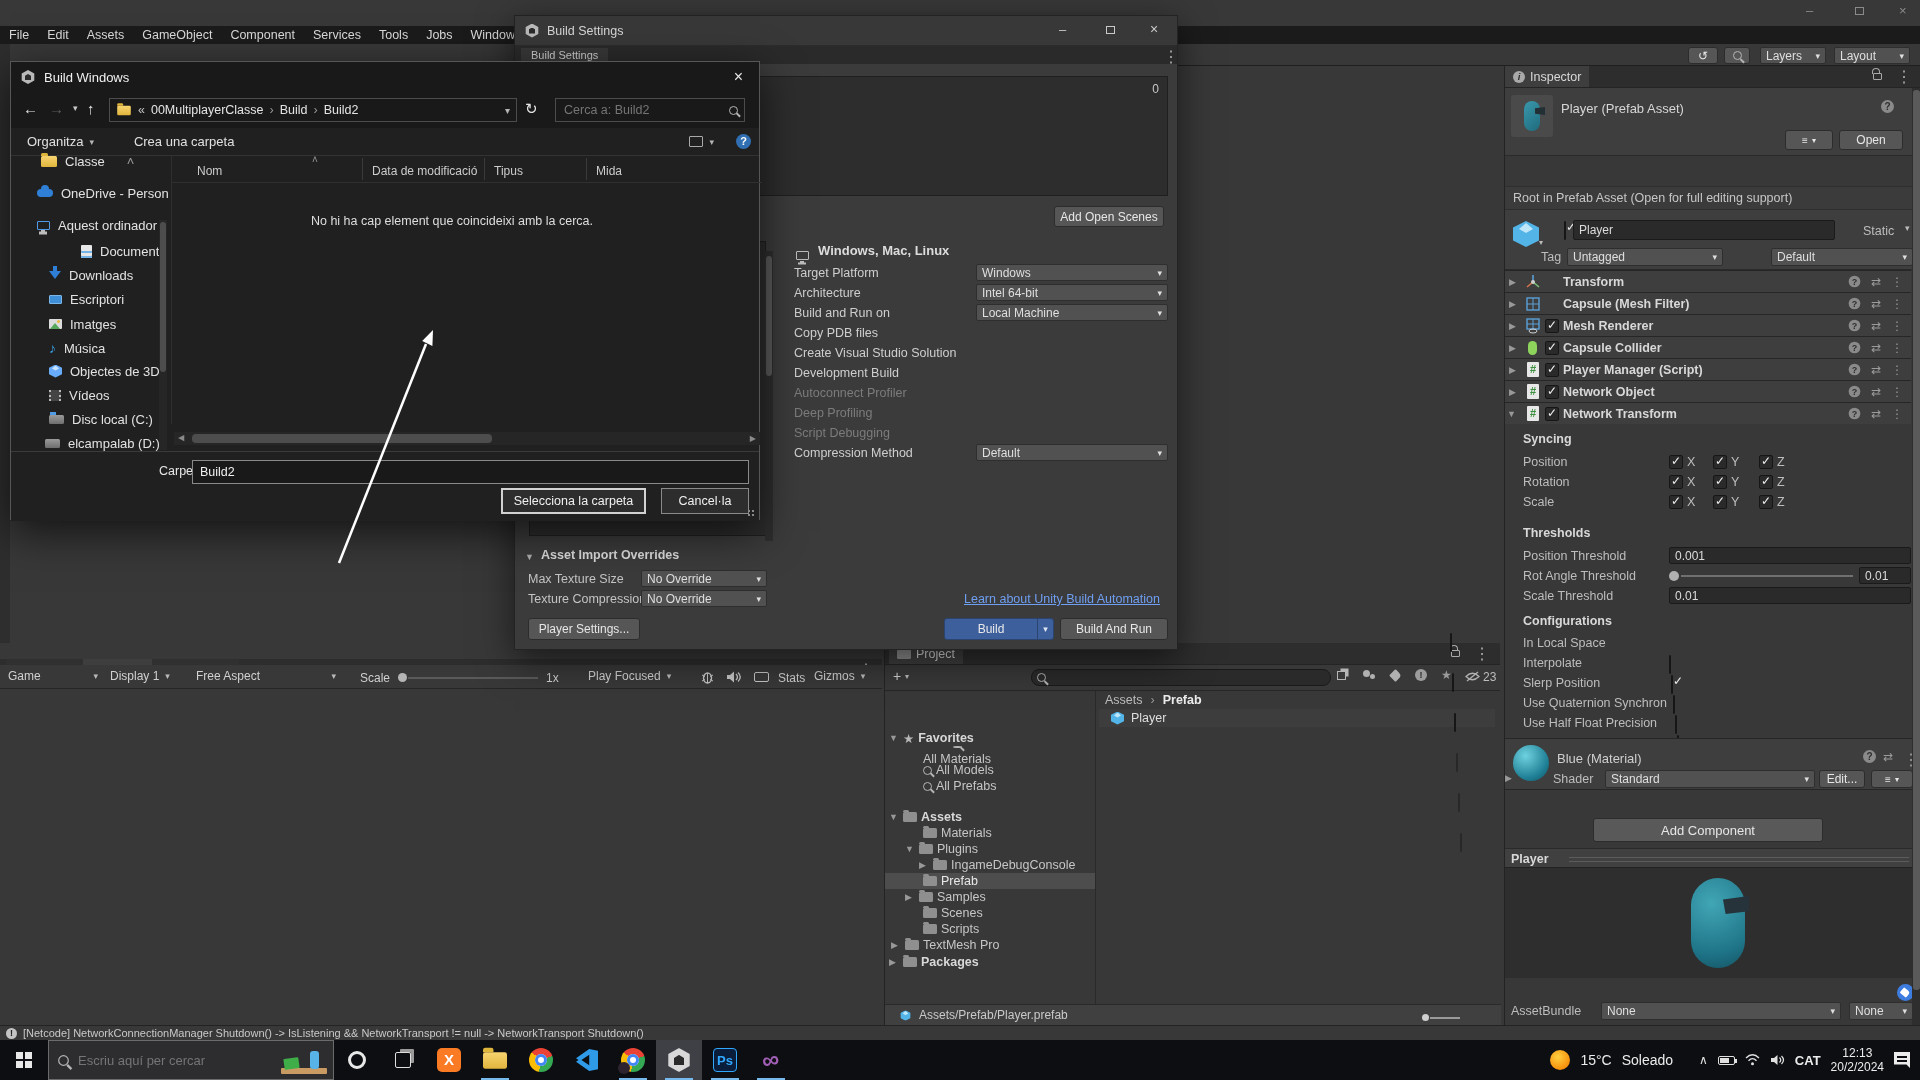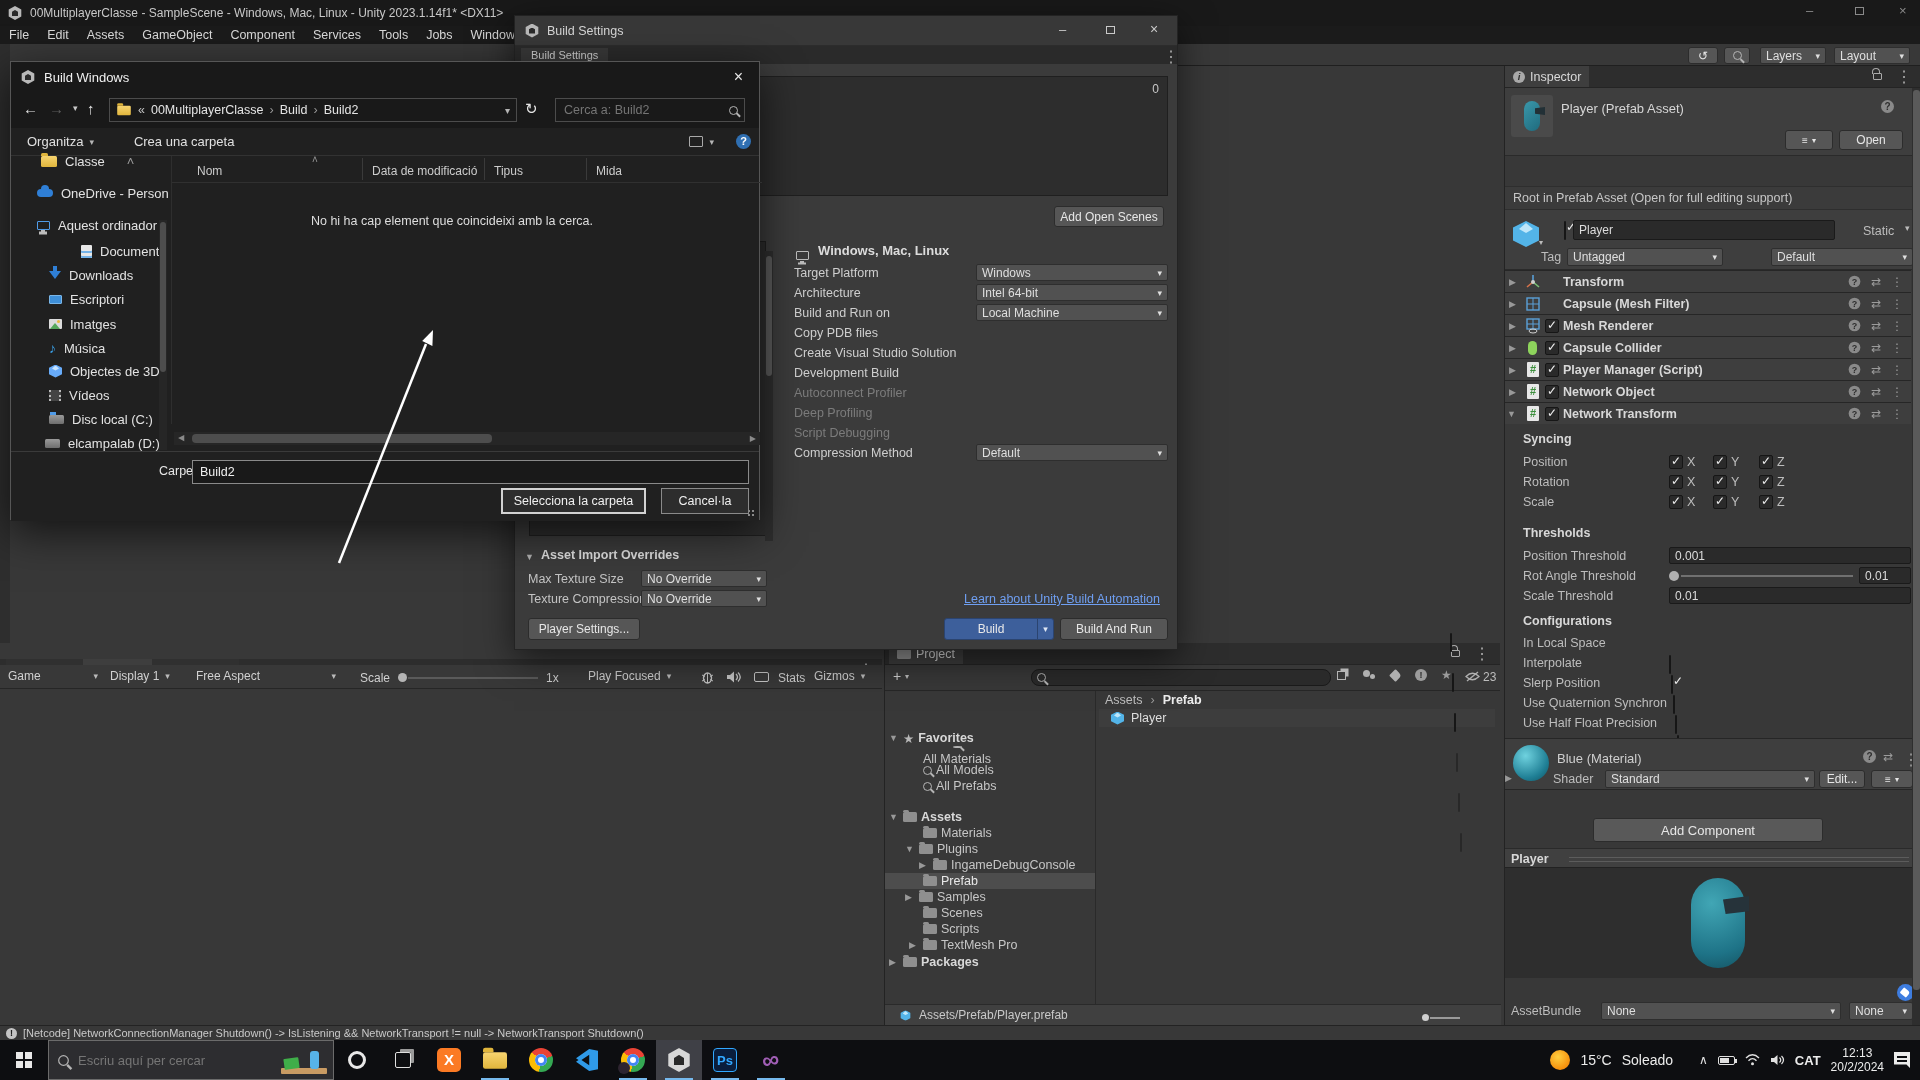--- a/index.html
+++ b/index.html
@@ -101,10 +101,6 @@
 
 <div class="stage">
 
-  <div class="abs titlebar">
-    <span class="hexu"></span>
-    <span class="t tx">00MultiplayerClasse - SampleScene - Windows, Mac, Linux - Unity 2023.1.14f1* &lt;DX11&gt;</span>
-  </div>
   <span class="abs i-min" style="left:1806px;top:3px;color:#8a8a8a;font-size:13px;"></span>
   <span class="abs winbox" style="left:1855px;top:7px;border-color:#8a8a8a;"></span>
   <span class="abs i-x" style="left:1899px;top:3px;color:#8a8a8a;font-size:13px;"></span>

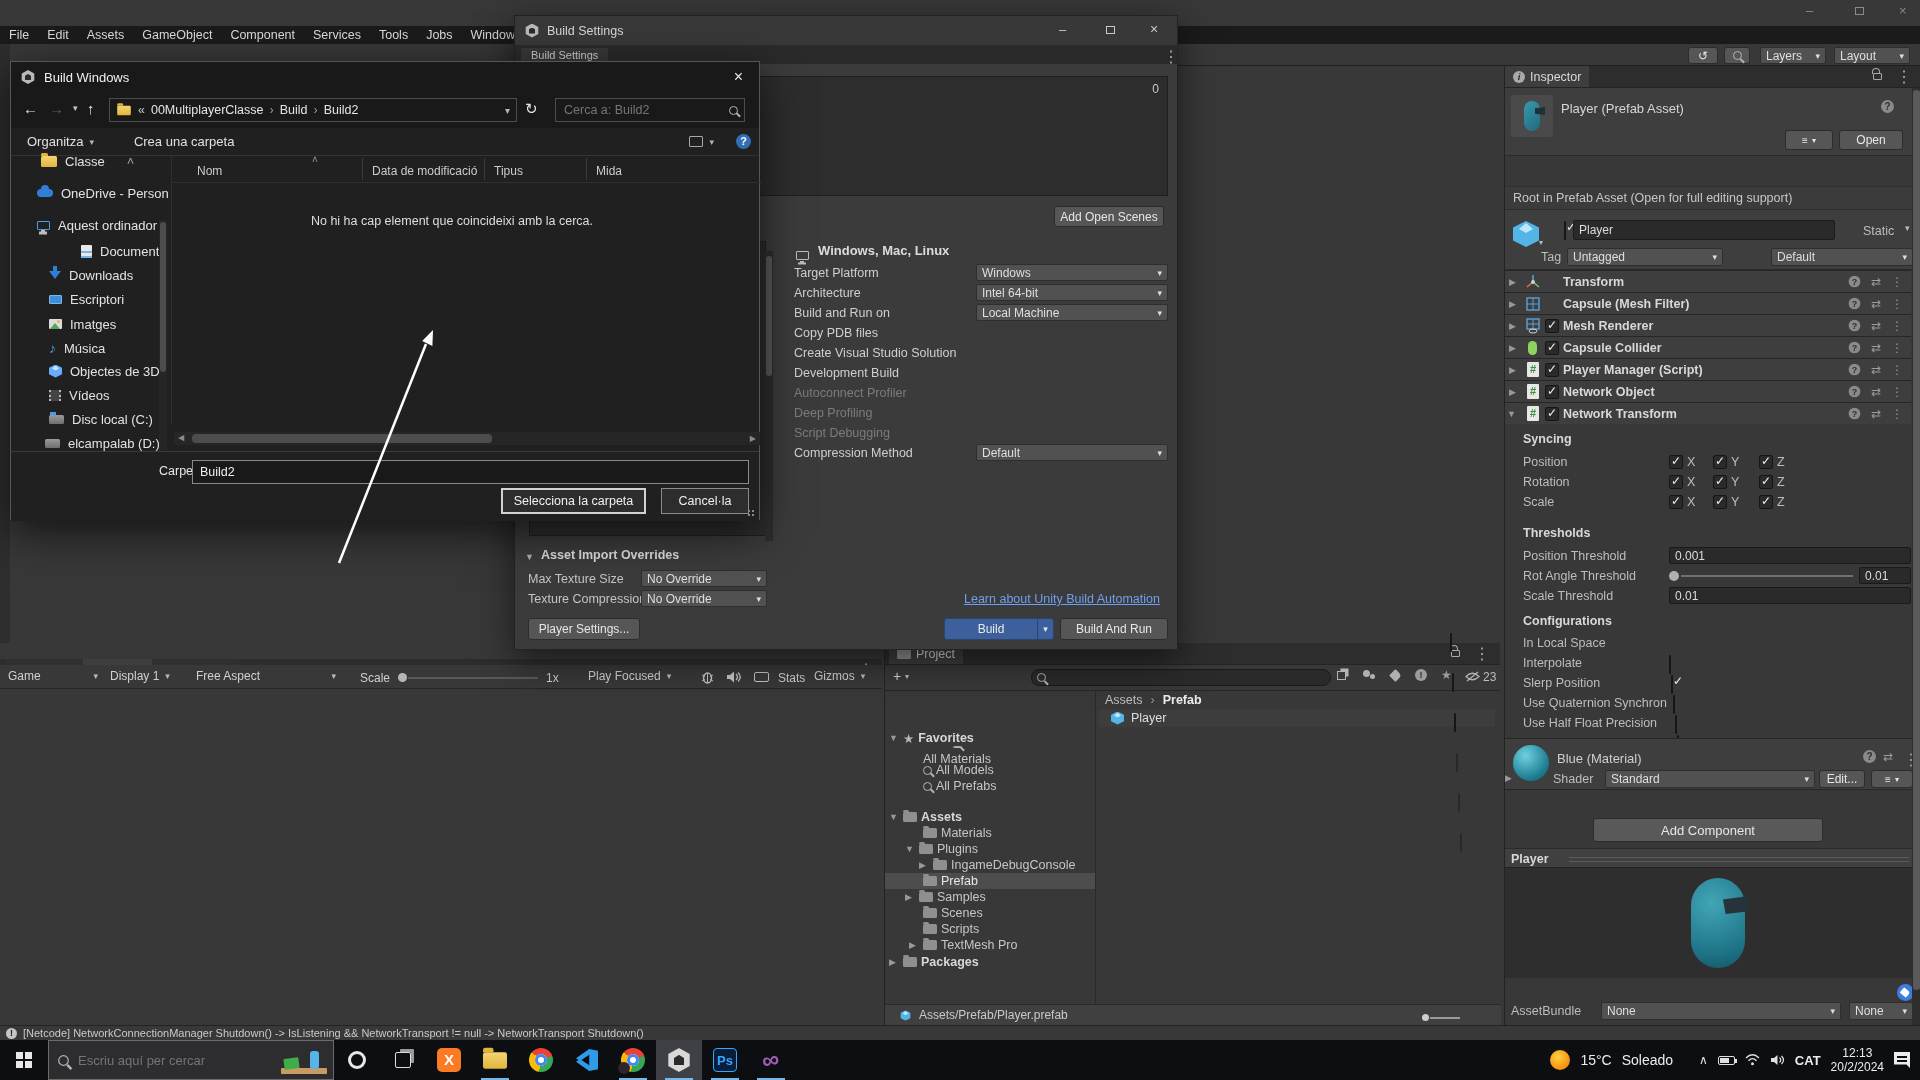--- a/index.html
+++ b/index.html
@@ -285,7 +285,7 @@
           <span class="foldg"></span>
           <span>Scripts</span>
         </div>
-      <div class="trow" style="top:246px;left:24px;">
+      <div class="trow" style="top:246px;left:6px;">
           <span class="ar i-play"></span>
           <span class="foldg"></span>
           <span>TextMesh Pro</span>

